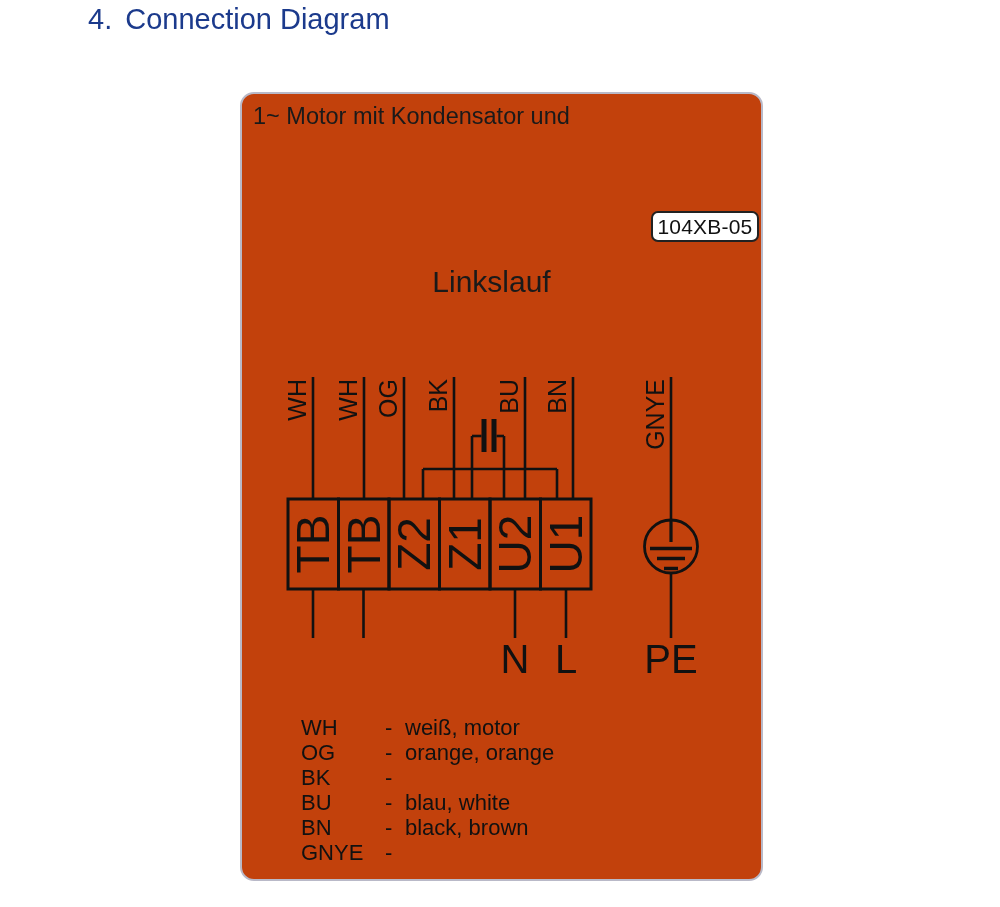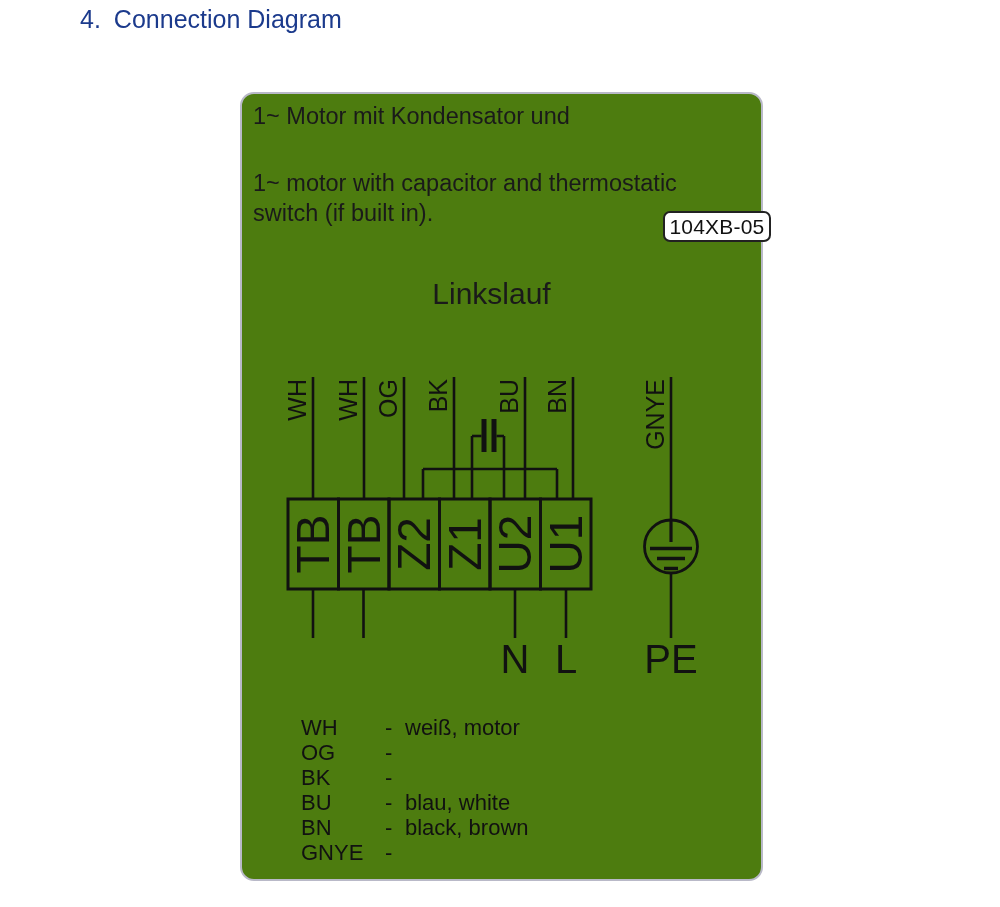--- a/index.html
+++ b/index.html
@@ -12,8 +12,8 @@
     overflow: hidden;
   }
   .page-title {
-    position: absolute; left: 80px; top: 4px;
-    font-size: 25px; line-height: 30px;
+    position: absolute; left: 88px; top: 4px;
+    font-size: 29px; line-height: 30px;
     color: #1b3a8c;
     white-space: nowrap;
   }

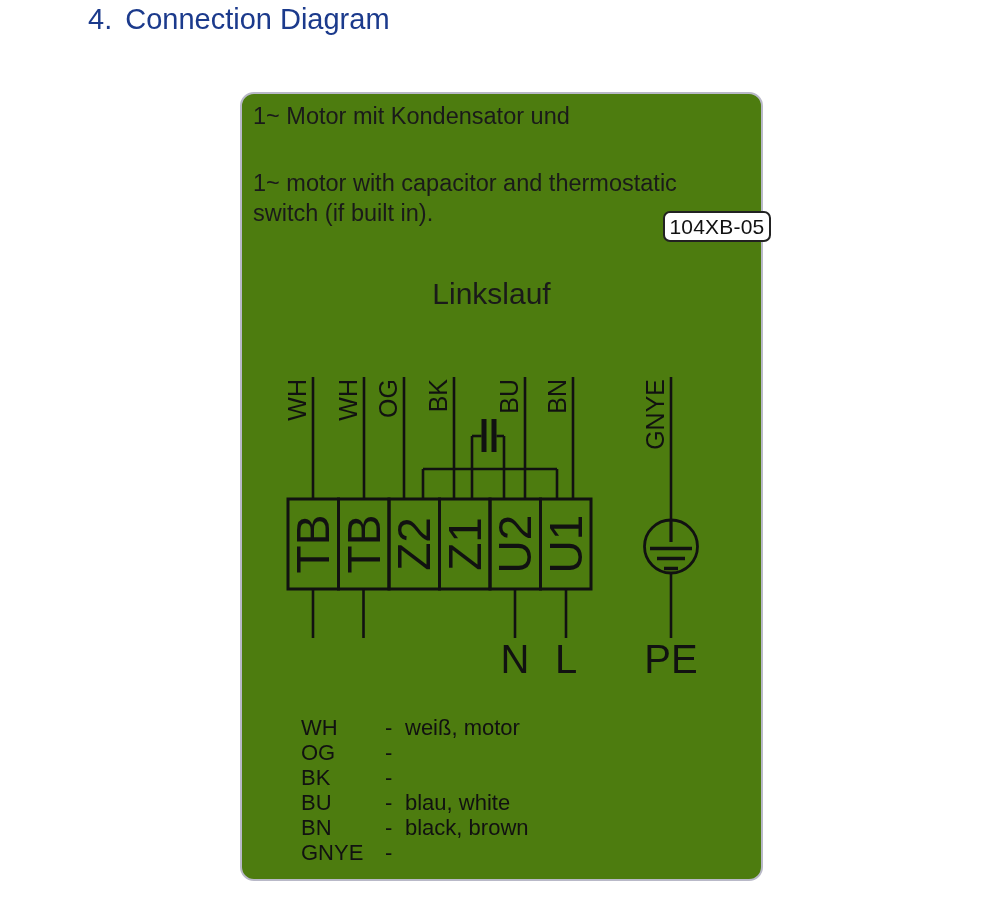--- a/index.html
+++ b/index.html
@@ -23,7 +23,7 @@
     width: 519px; height: 785px;
     border: 2px solid #b9b9c8;
     border-radius: 14px;
-    background: #4d7c0f;
+    background: #c2410c;
   }
   .desc {
     position: absolute; left: 11px;

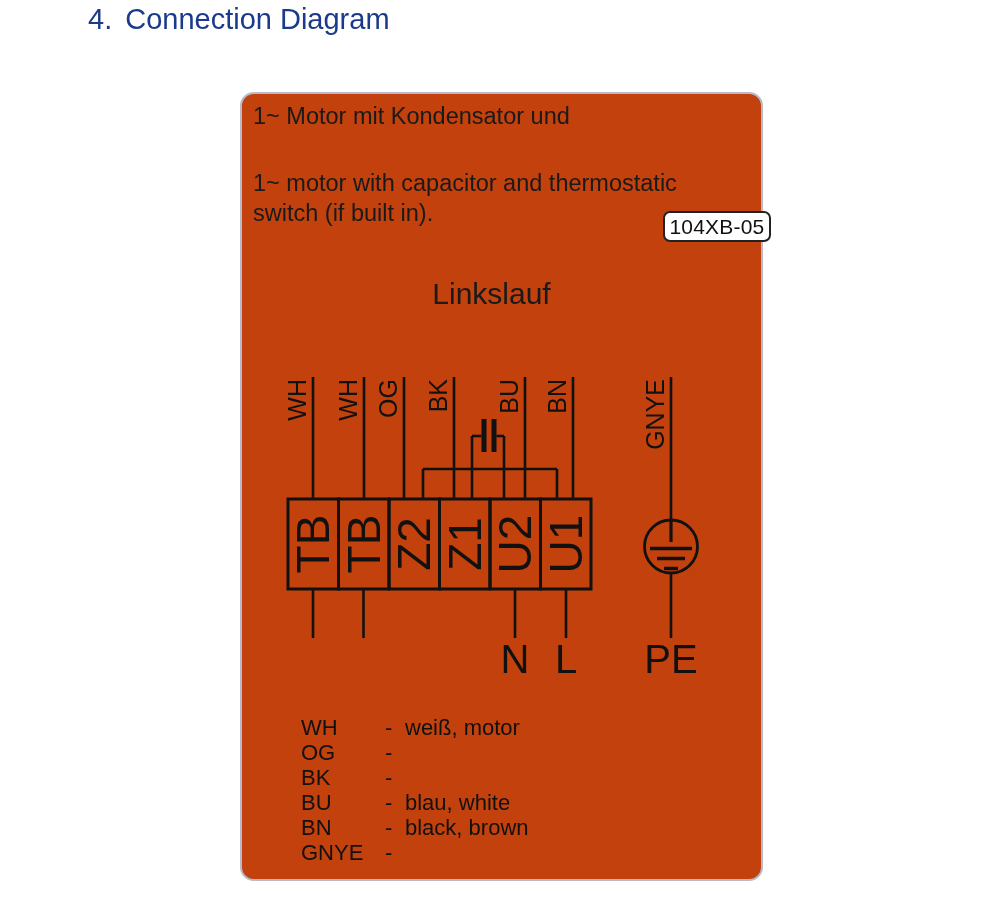--- a/index.html
+++ b/index.html
@@ -78,10 +78,6 @@
 <div class="frame">
   <div class="desc desc-de">
     <div>1~ Motor mit Kondensator und</div>
-  </div>
-  <div class="desc desc-en">
-    <div>1~ motor with capacitor and thermostatic</div>
-    <div>switch (if built in).</div>
   </div>
   <div class="badge">104XB-05</div>
   <div class="heading">

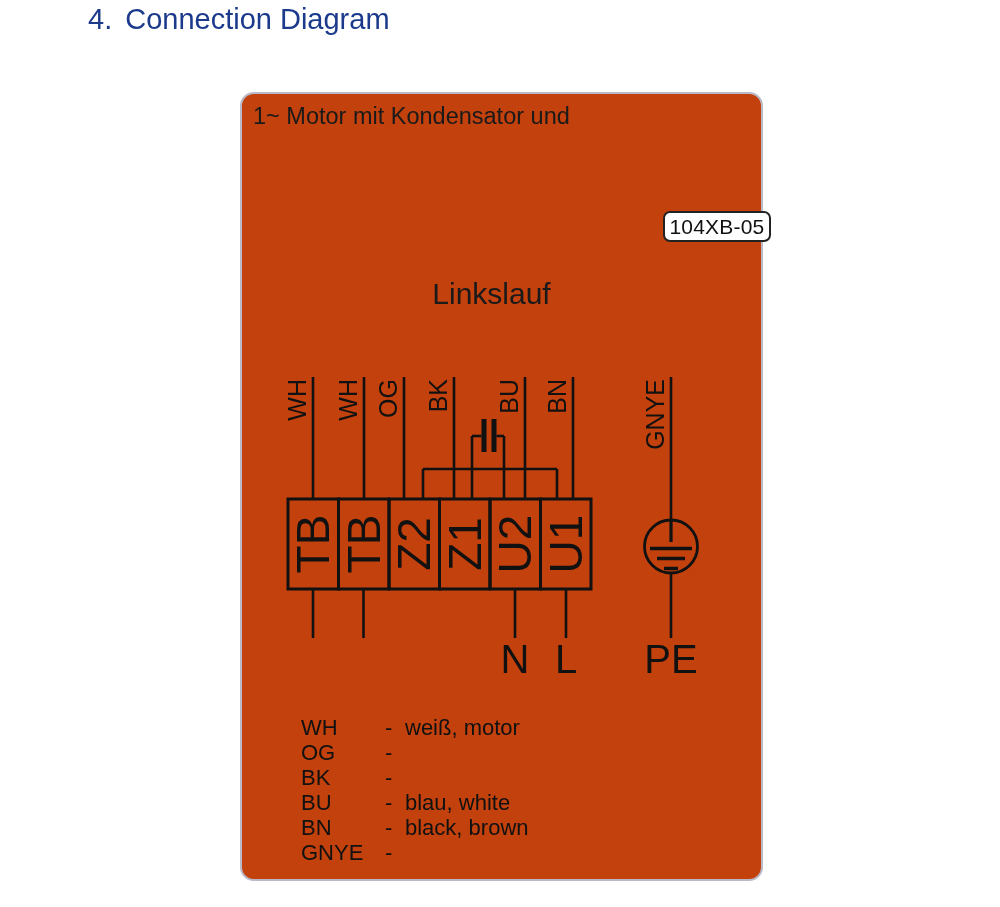--- a/index.html
+++ b/index.html
@@ -39,7 +39,6 @@
     display: flex; align-items: center; justify-content: center;
     font-size: 21px; letter-spacing: 0.2px;
     background: #fff;
-    margin-left: 12px;
   }
   .heading {
     position: absolute; left: -10px; top: 180px;

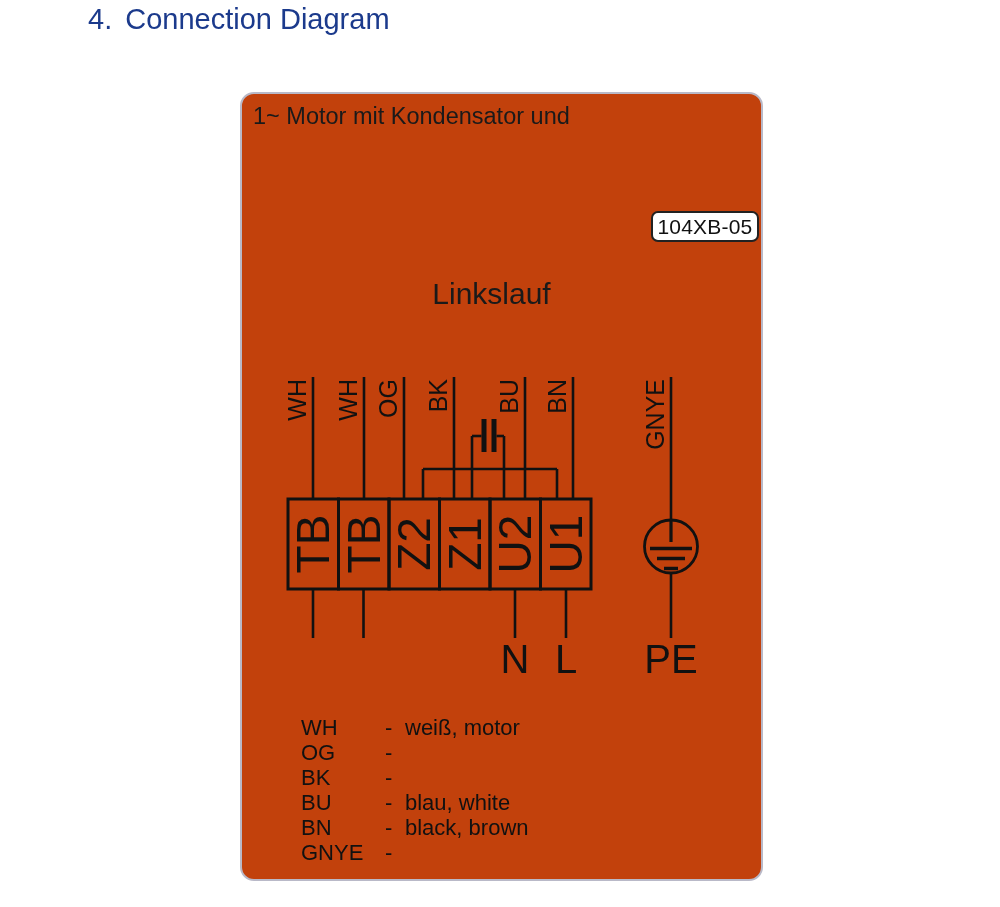--- a/index.html
+++ b/index.html
@@ -41,7 +41,7 @@
     background: #fff;
   }
   .heading {
-    position: absolute; left: -10px; top: 180px;
+    position: absolute; left: -10px; top: 168px;
     width: 519px; text-align: center;
     font-size: 30px; line-height: 40px;
     color: #1a1a1a; white-space: nowrap;

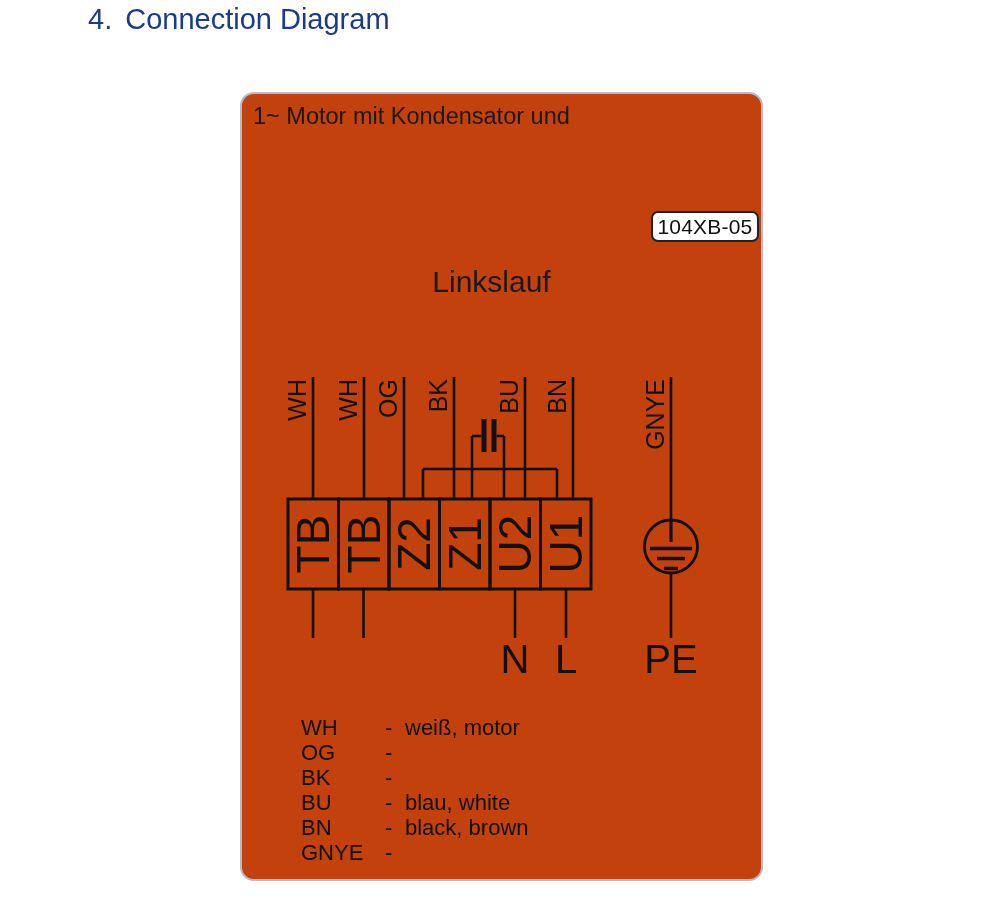--- a/index.html
+++ b/index.html
@@ -91,6 +91,7 @@
     <div class="legend-row">
       <span class="legend-code">OG</span>
       <span class="legend-dash">-</span>
+      <span class="legend-desc">orange, orange</span>
     </div>
     <div class="legend-row">
       <span class="legend-code">BK</span>

